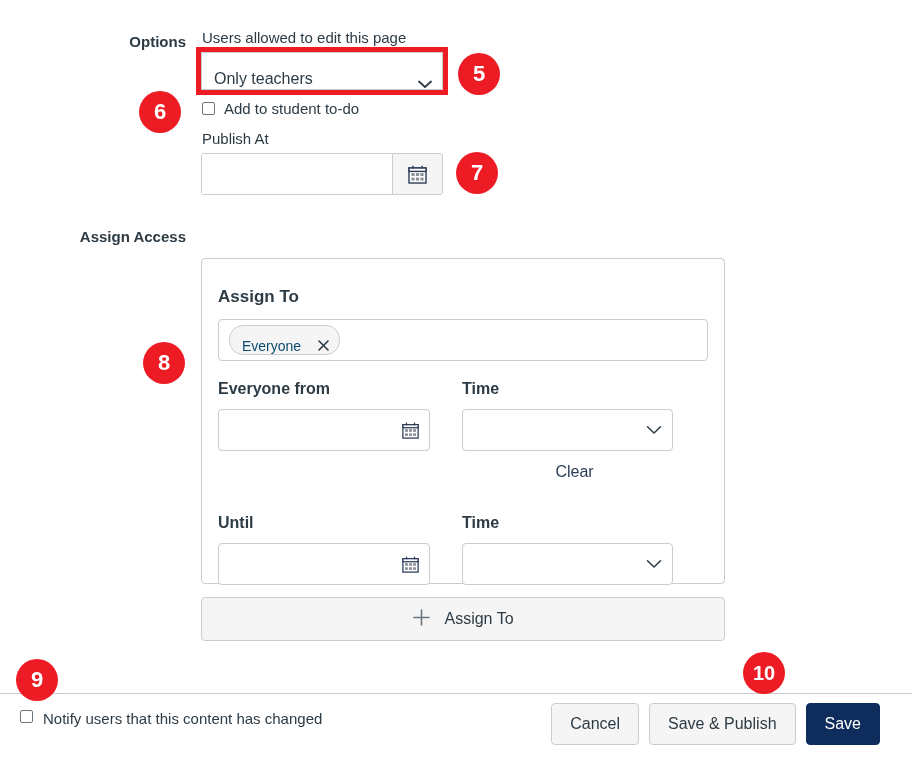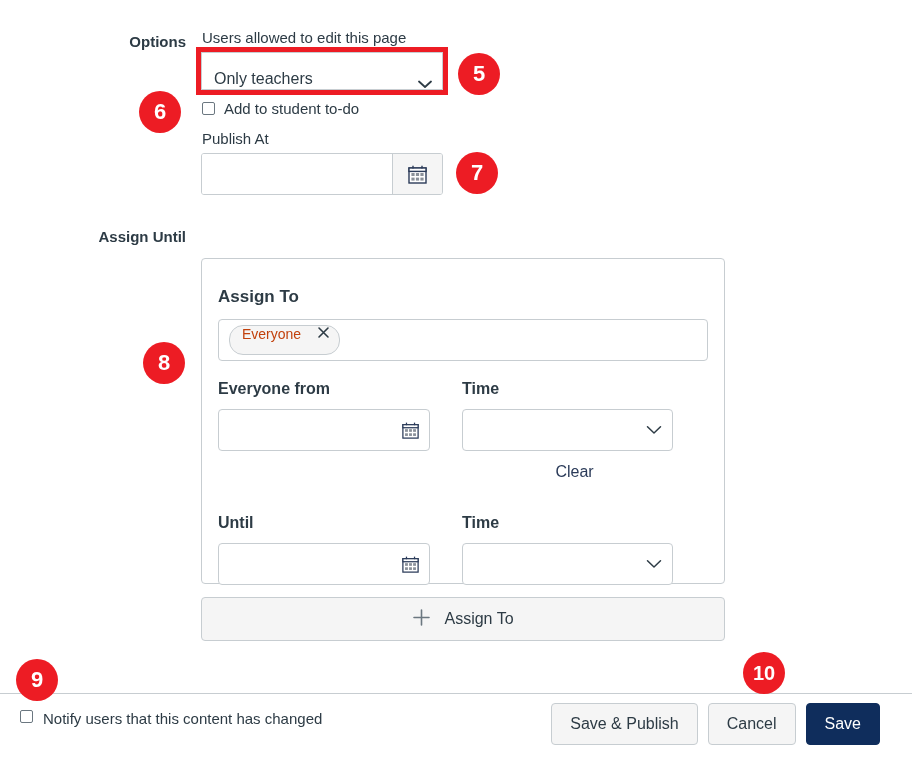--- a/index.html
+++ b/index.html
@@ -330,7 +330,7 @@
   </div>
 </div>
 
-<div class="abs bold-label" id="assign-access-label">Assign Until</div>
+<div class="abs bold-label" id="assign-access-label">Assign Access</div>
 
 <div class="abs" id="assign-card">
   <div class="card-inner">

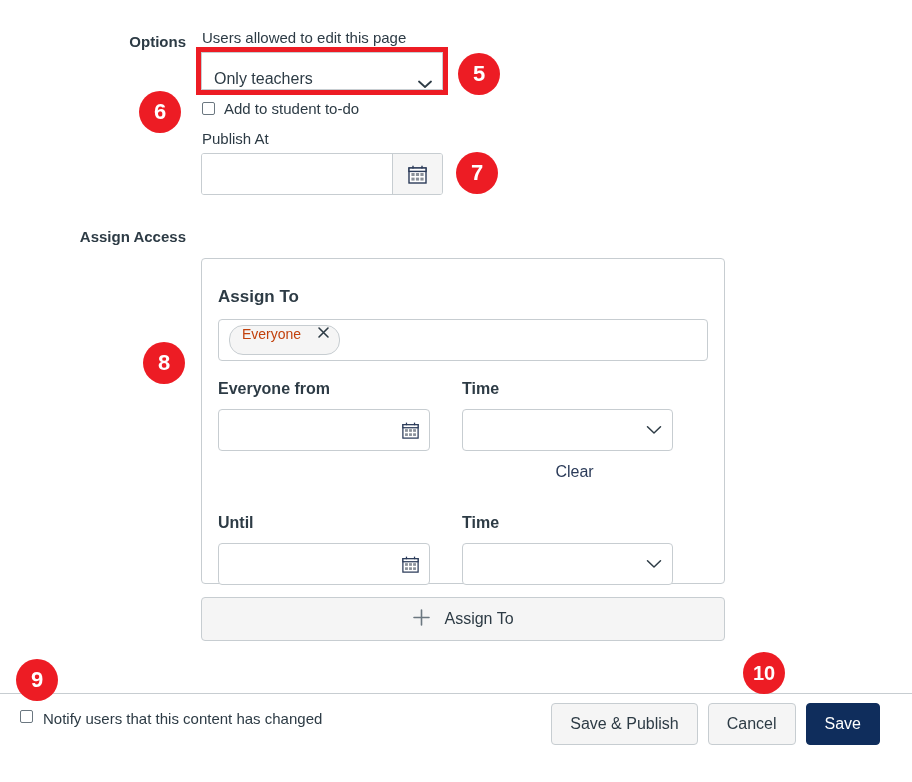--- a/index.html
+++ b/index.html
@@ -164,11 +164,11 @@
     border-radius: 14px;
     background: #f5f5f5;
     display: inline-flex;
-    align-items: flex-start;
+    align-items: flex-end;
     padding: 0 9px 0 12px;
     gap: 16px;
     font-size: 14px;
-    color: #c2410c;
+    color: #0c4a6e;
   }
   .token .x { font-size: 14px; color:#2d3b45; line-height:1; }
 

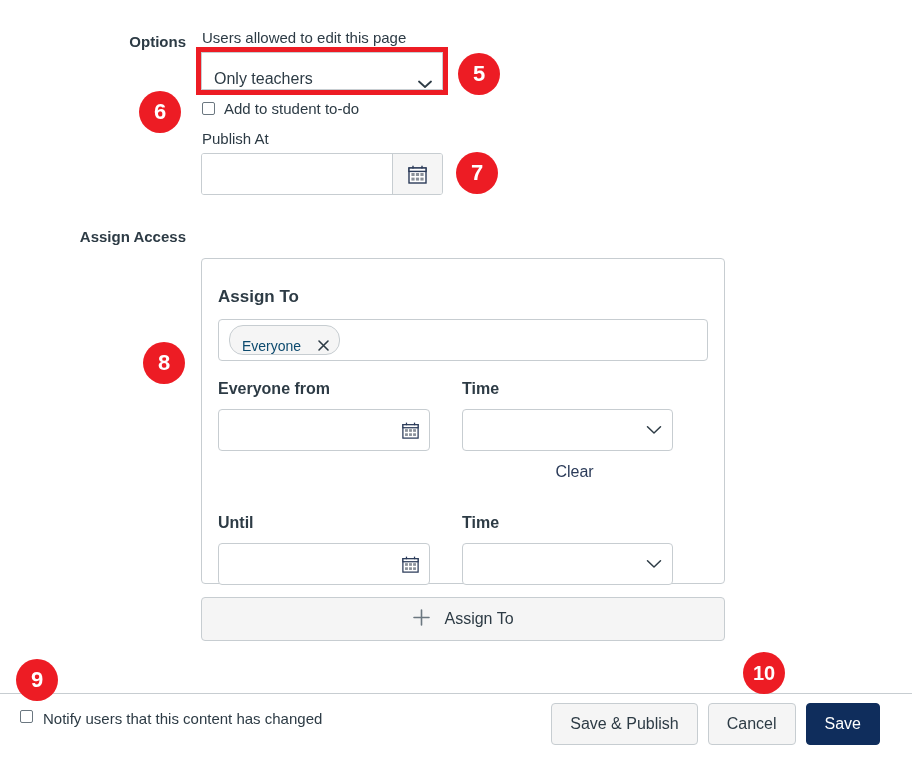--- a/index.html
+++ b/index.html
@@ -438,8 +438,8 @@
 </div>
 
 <div class="abs" id="footer-actions">
+  <button class="btn">Cancel</button>
   <button class="btn">Save &amp; Publish</button>
-  <button class="btn">Cancel</button>
   <button class="btn btn-primary">Save</button>
 </div>
 

